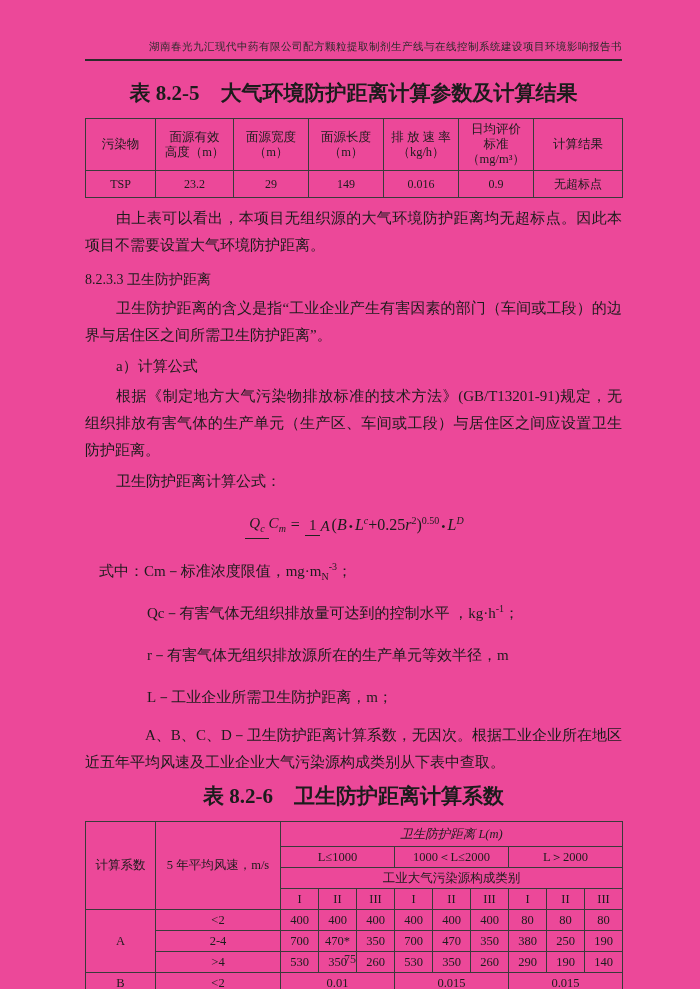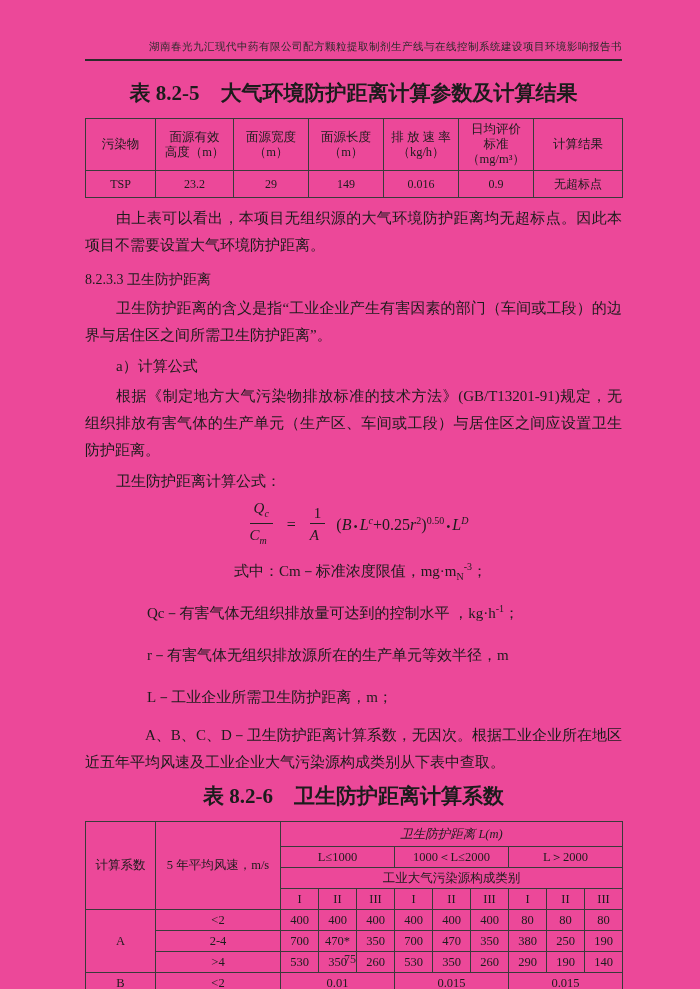--- a/index.html
+++ b/index.html
@@ -45,7 +45,7 @@
     font-size:16px;margin:8px 0 2px;height:44px;font-style:normal;
   }
   .formula i{font-style:italic;}
-  .frac{display:inline-flex;flex-direction:column;align-items:flex-start;margin:0 11px;font-size:15px;}
+  .frac{display:inline-flex;flex-direction:row;align-items:flex-end;margin:0 2px;font-size:15px;}
   .fr-num{padding:0 4px 1px;border-bottom:1px solid #222;line-height:17px;}
   .fr-den{padding-top:1px;line-height:20px;}
   .formula sub{font-size:10px;}

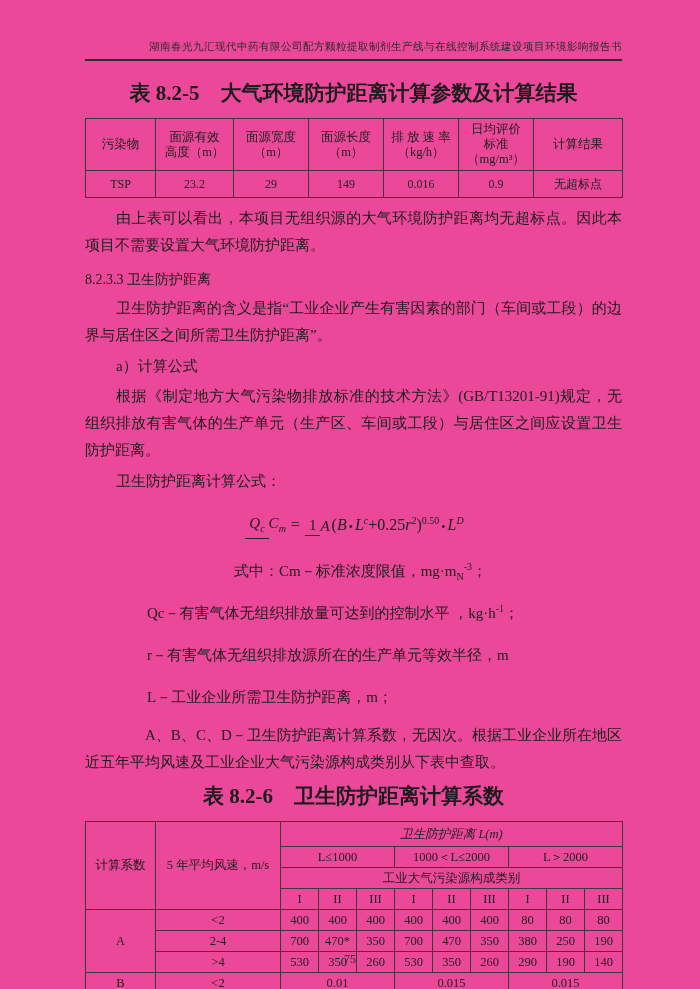--- a/index.html
+++ b/index.html
@@ -55,7 +55,7 @@
   
   .notes{margin-top:5px;}
   .note{font-size:15px;line-height:24px;margin-top:8px;margin-left:62px;}
-  .note-first{margin-left:14px;text-align:center;}
+  .note-first{margin-left:14px;}
   .note sub{font-size:10px;}
   .note sup{font-size:10px;}
   .indent-deep{text-indent:60px;}

